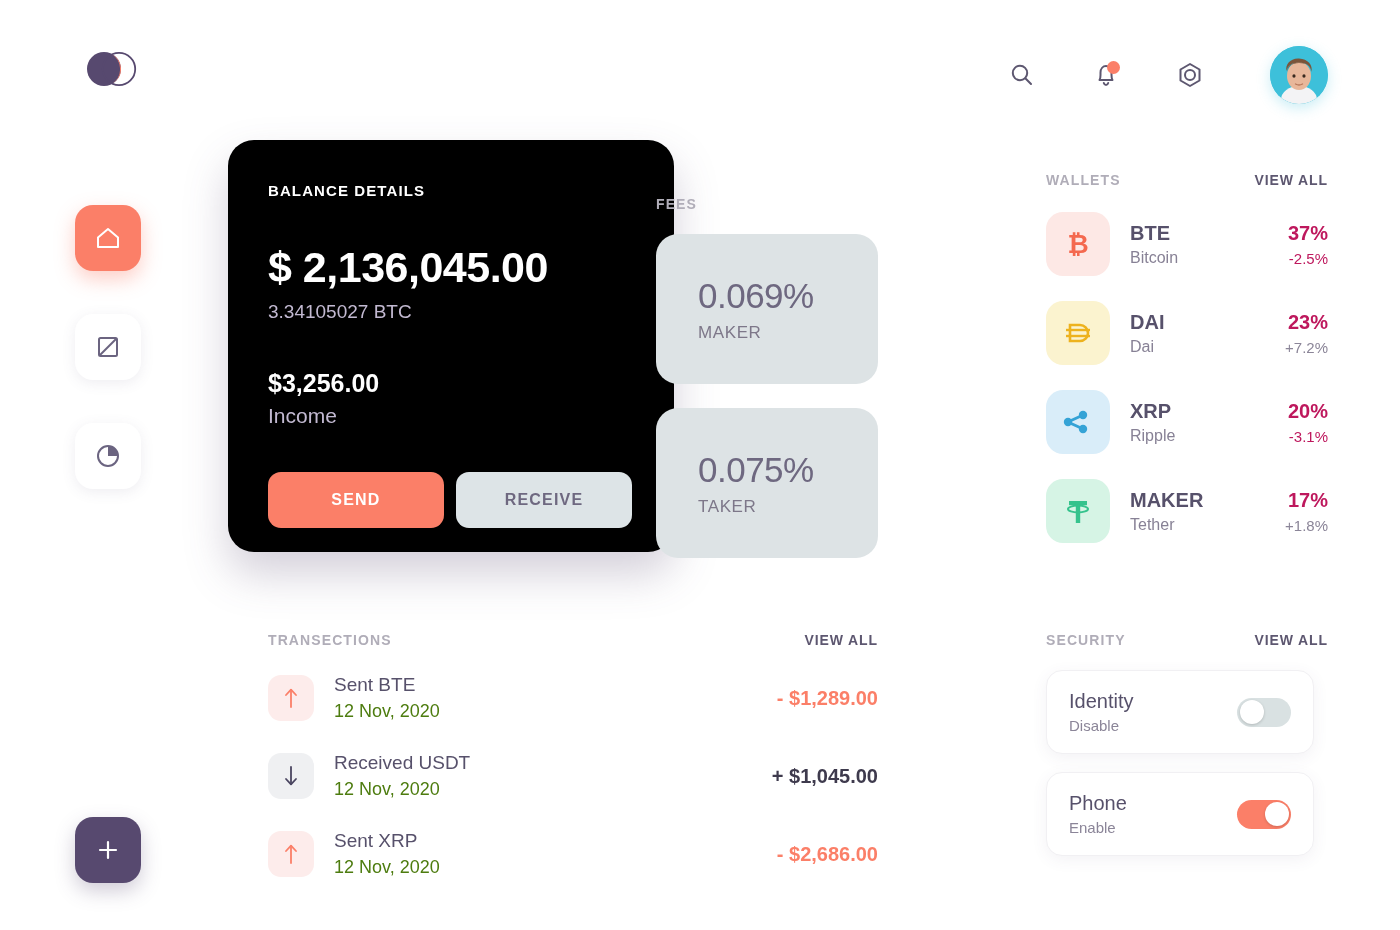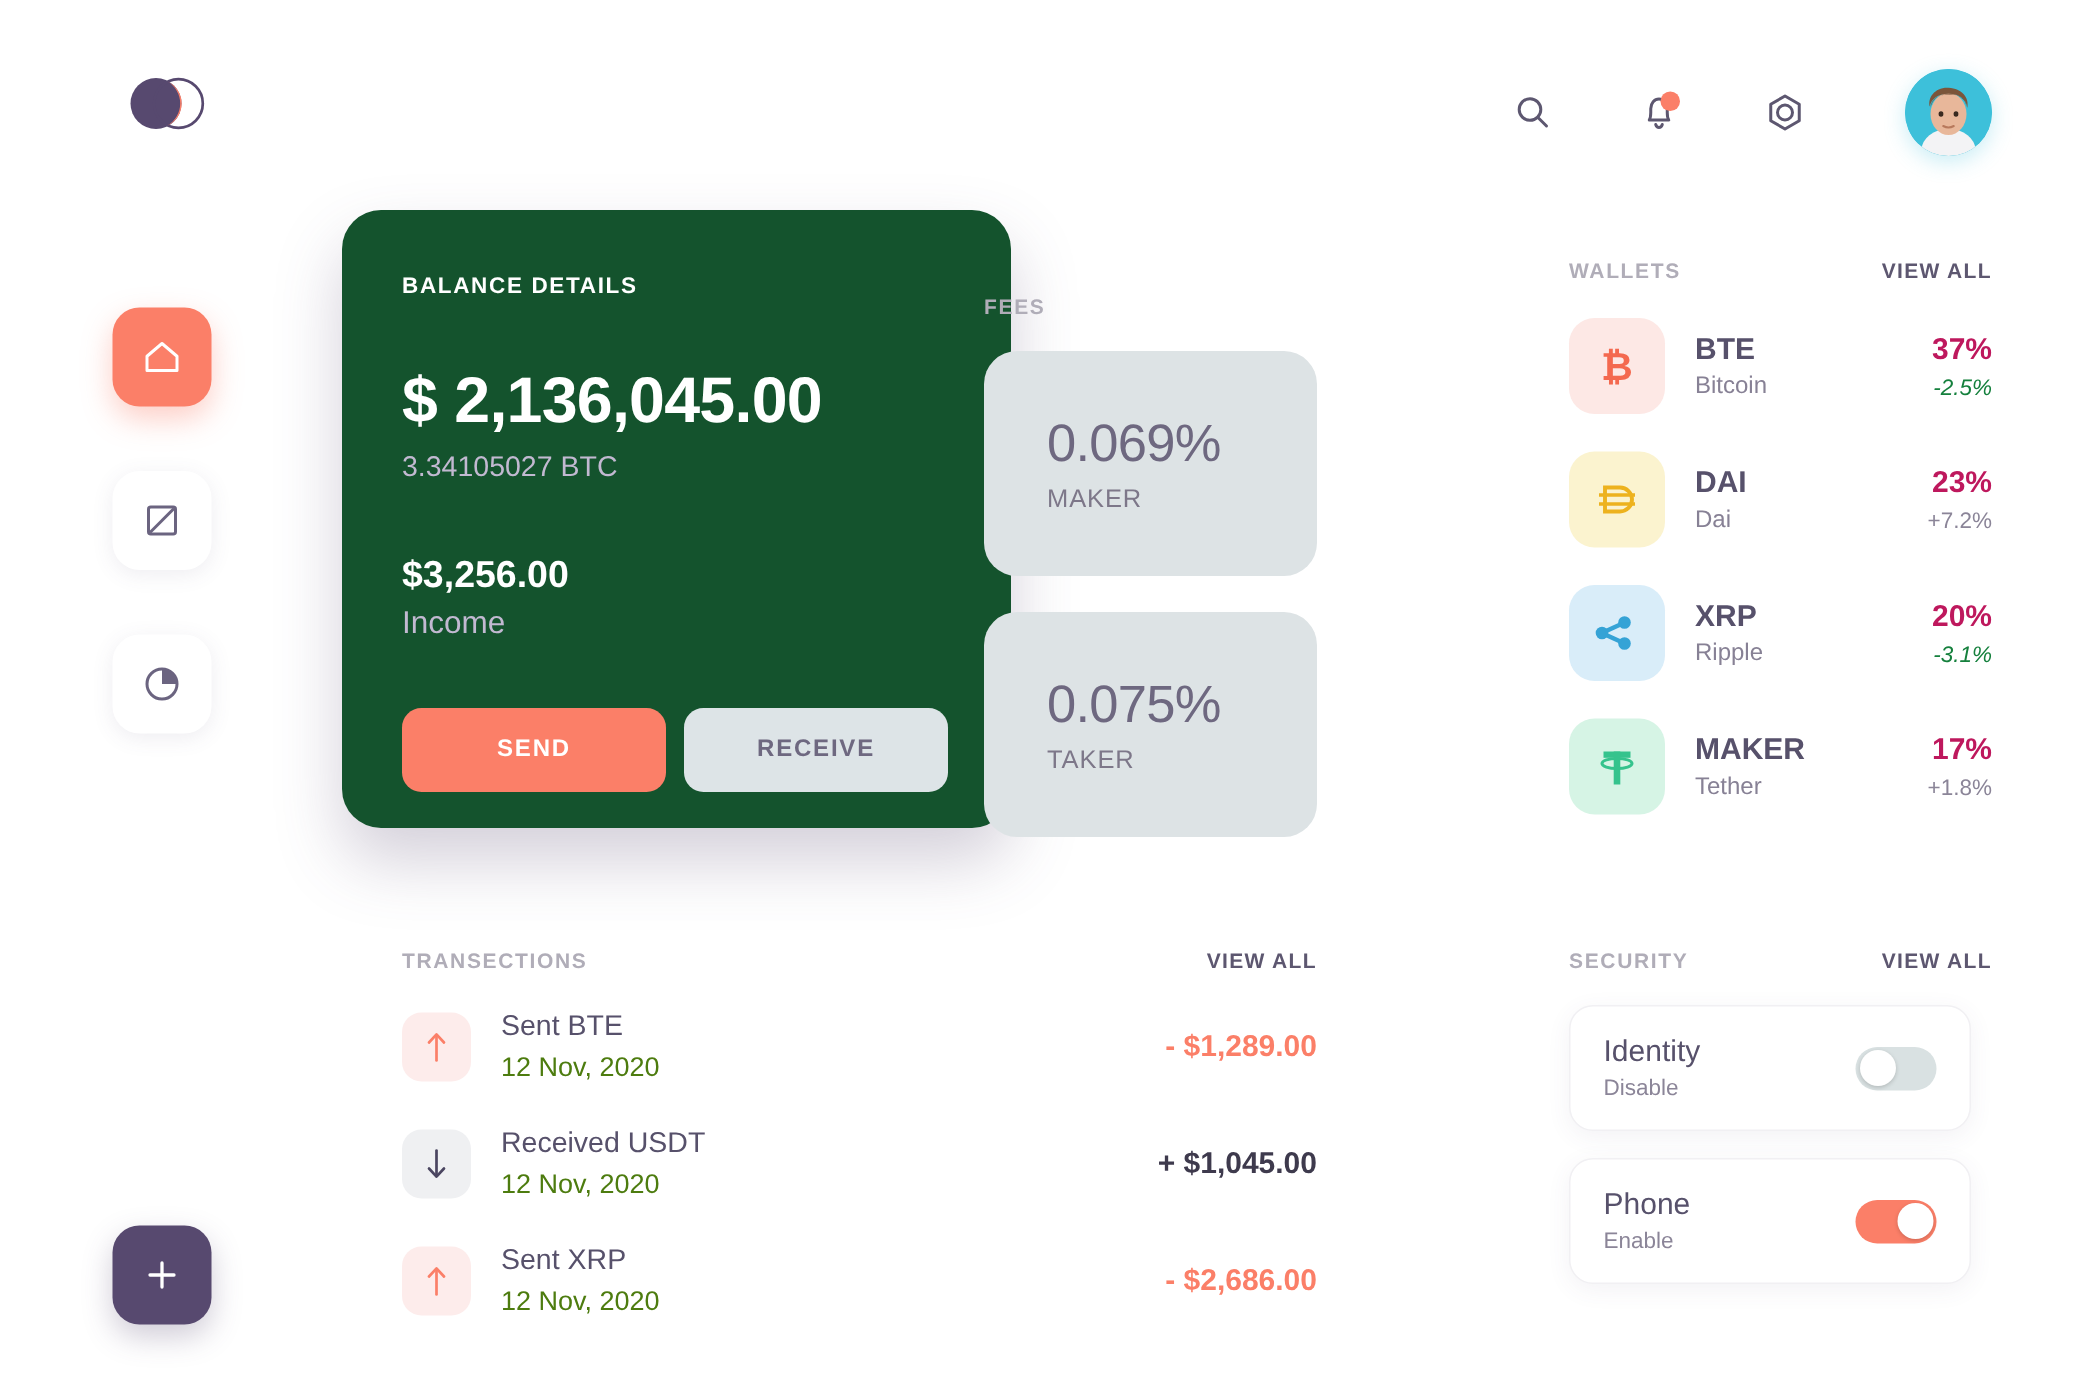--- a/index.html
+++ b/index.html
@@ -78,7 +78,7 @@
   .balance-card {
     position: absolute; left: 228px; top: 140px;
     width: 446px; height: 412px;
-    background: #14532d;
+    background: #000000;
     border-radius: 26px;
     box-shadow: 0 22px 44px rgba(87, 73, 111, 0.26);
     padding: 42px 40px;

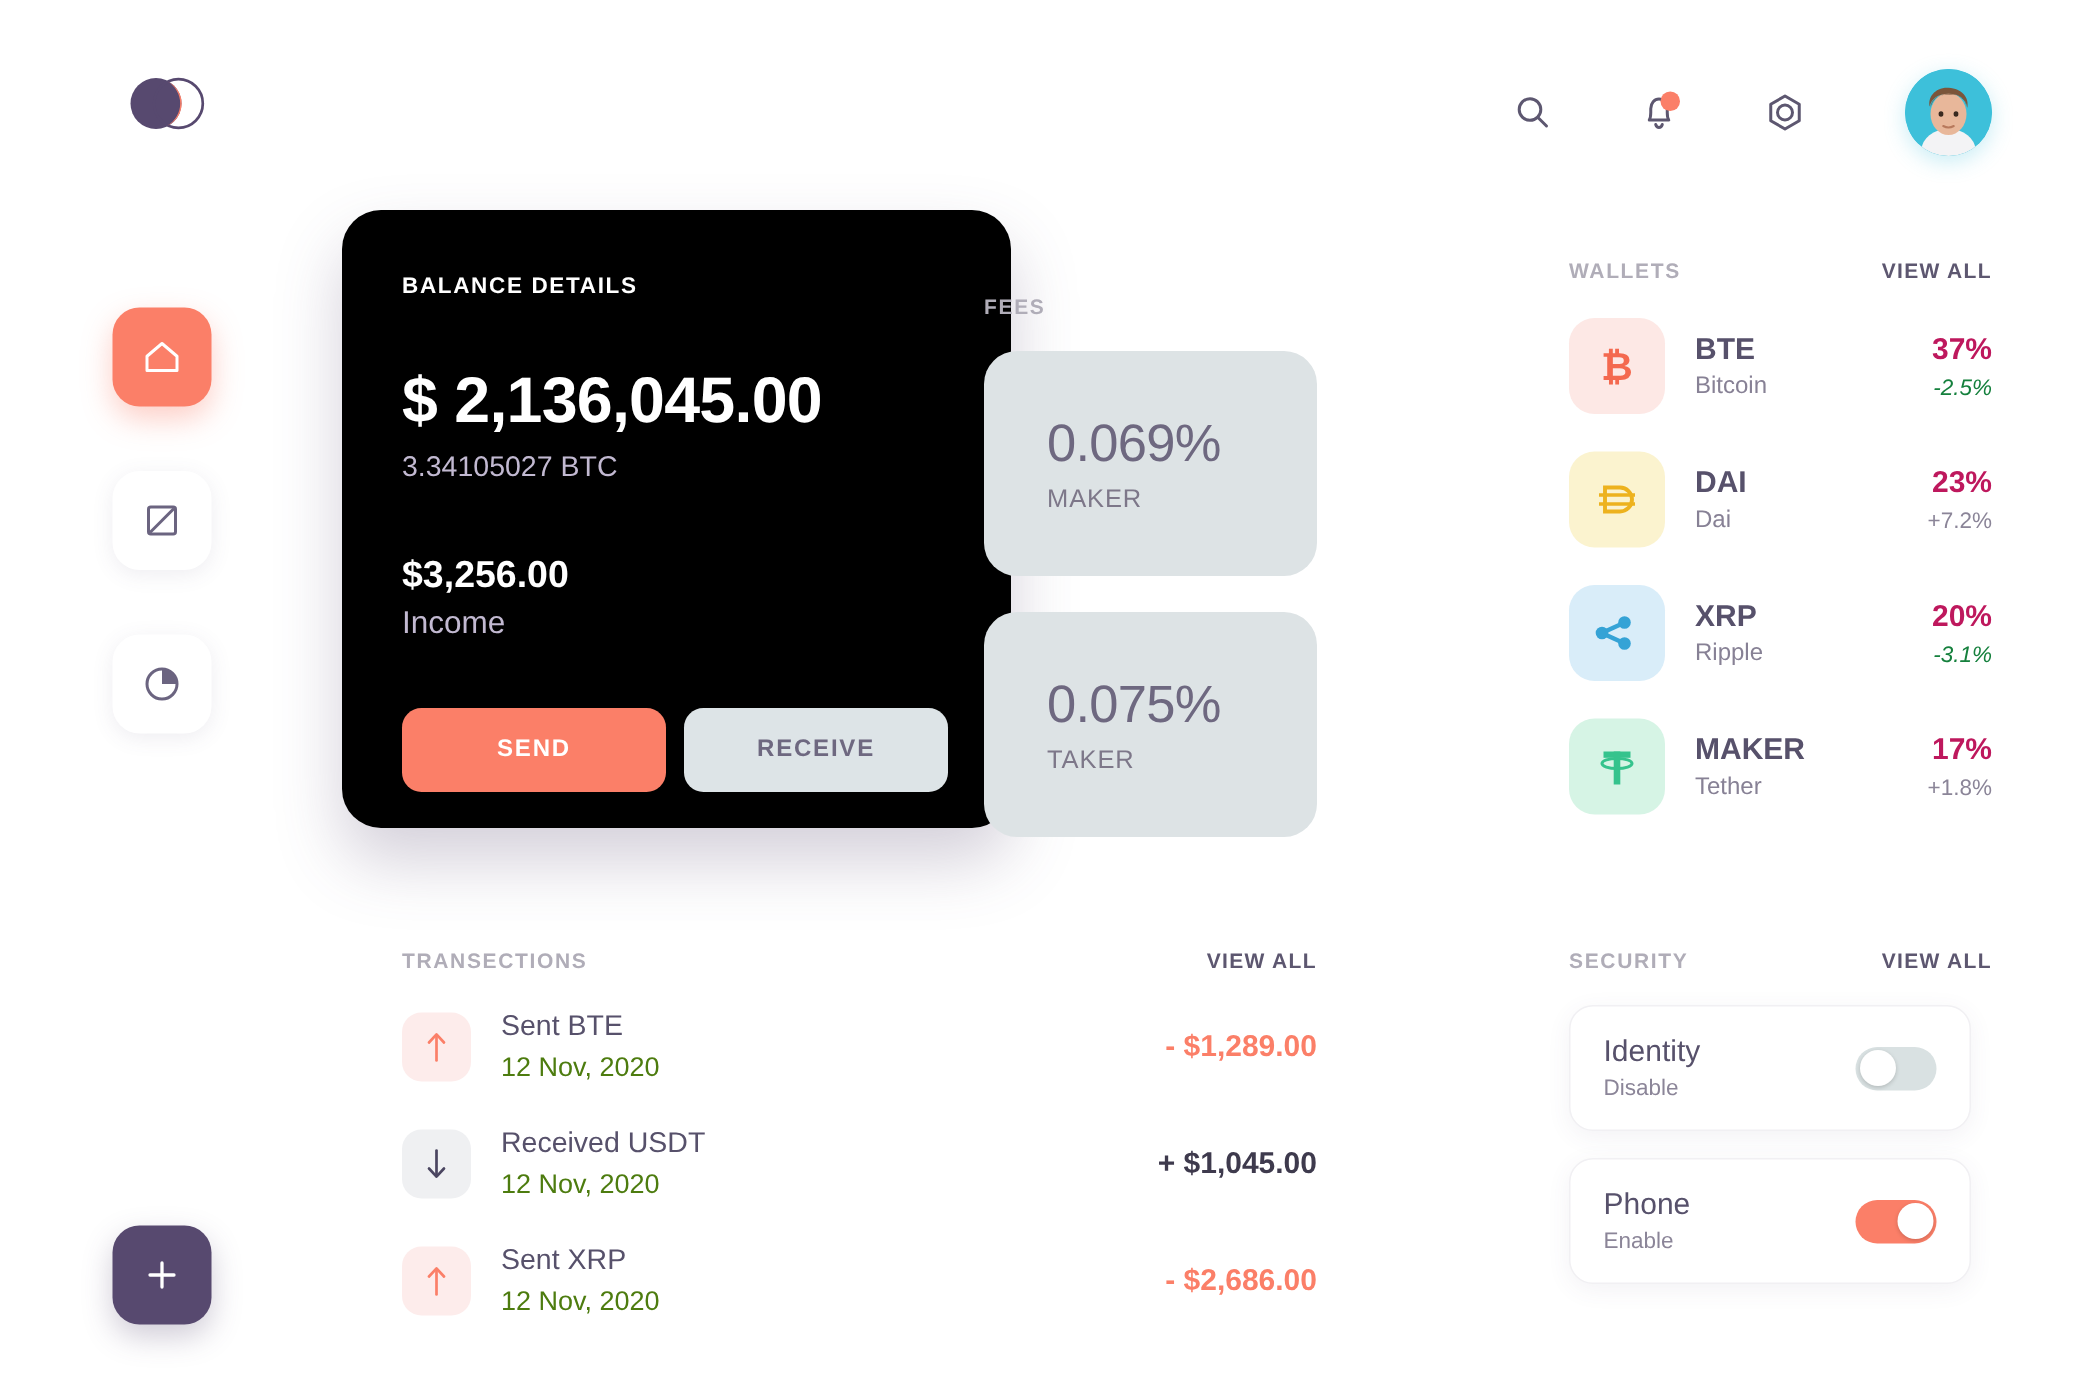--- a/index.html
+++ b/index.html
@@ -153,7 +153,7 @@
   .wallet-num { text-align: right; }
   .coin-pct { font-size: 20px; font-weight: bold; color: #be185d; }
   .coin-chg { margin-top: 5px; font-size: 15px; color: #8b8598; }
-  .coin-chg.neg { color: #15803d; font-style: italic; }
+  .coin-chg.neg { color: #be185d; }
 
   
   .transactions { position: absolute; left: 268px; top: 632px; width: 610px; }

